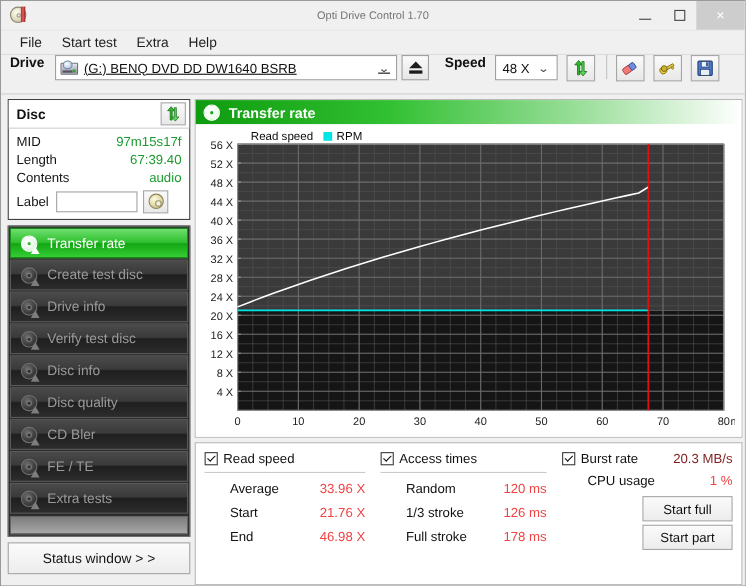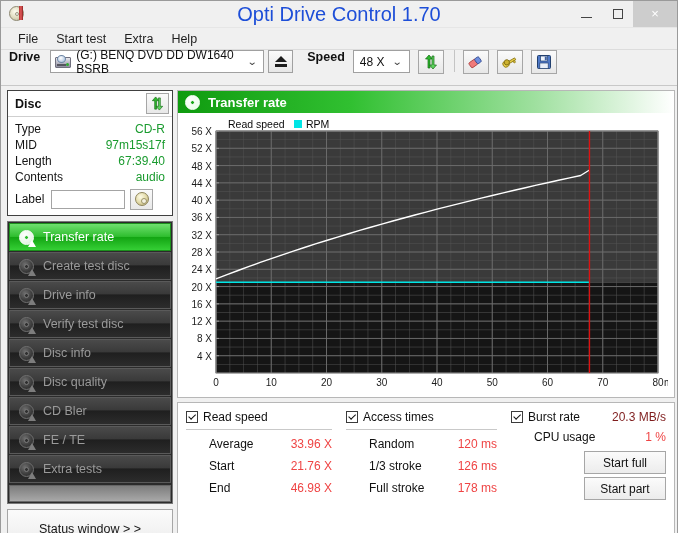--- a/index.html
+++ b/index.html
@@ -49,7 +49,7 @@
   .title-text {
     position: absolute; left: 0; right: 0;
     text-align: center;
-    font-size: 20px; color: #1d4ed8;
+    font-size: 10px; color: #737373;
     line-height: 27px;
     pointer-events: none;
   }

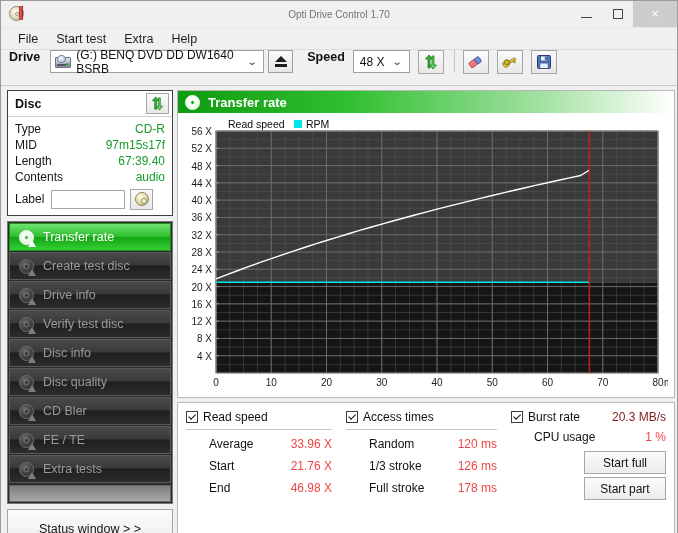--- a/index.html
+++ b/index.html
@@ -97,7 +97,7 @@
     margin-left: auto; margin-right: 7px;
     font-size: 10px; color: #444; transform: scaleX(1.3);
   }
-  .drive-combo { width: 214px; padding-left: 4px; }
+  .drive-combo { width: 311px; padding-left: 4px; text-decoration: underline; }
   .drv-ico {
     width: 16px; height: 14px; margin-right: 5px; position: relative; flex: 0 0 16px;
   }

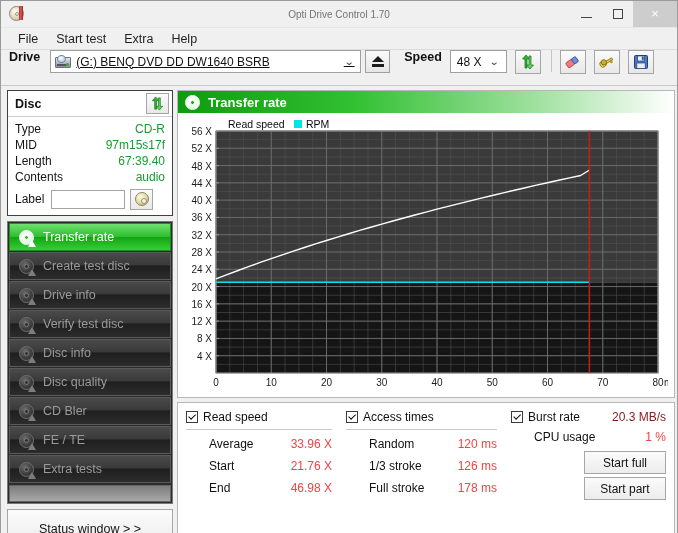--- a/index.html
+++ b/index.html
@@ -408,10 +408,6 @@
           </div>
         </div>
         <div class="disc-rows">
-          <div class="drow">
-            <span class="k">Type</span>
-            <span class="v">CD-R</span>
-          </div>
           <div class="drow">
             <span class="k">MID</span>
             <span class="v">97m15s17f</span>

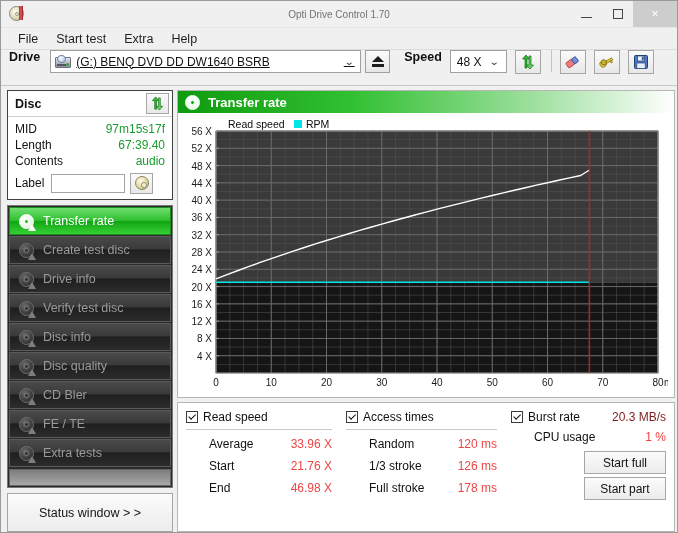--- a/index.html
+++ b/index.html
@@ -235,7 +235,7 @@
     margin-top: 2px;
   }
   .status-btn {
-    margin-top: 5px; height: 39px;
+    margin-top: 5px; height: 29px;
     background: linear-gradient(to bottom,#fbfbfb,#ececec);
     border: 1px solid #a6a6a6;
     display: flex; align-items: center; justify-content: center;

